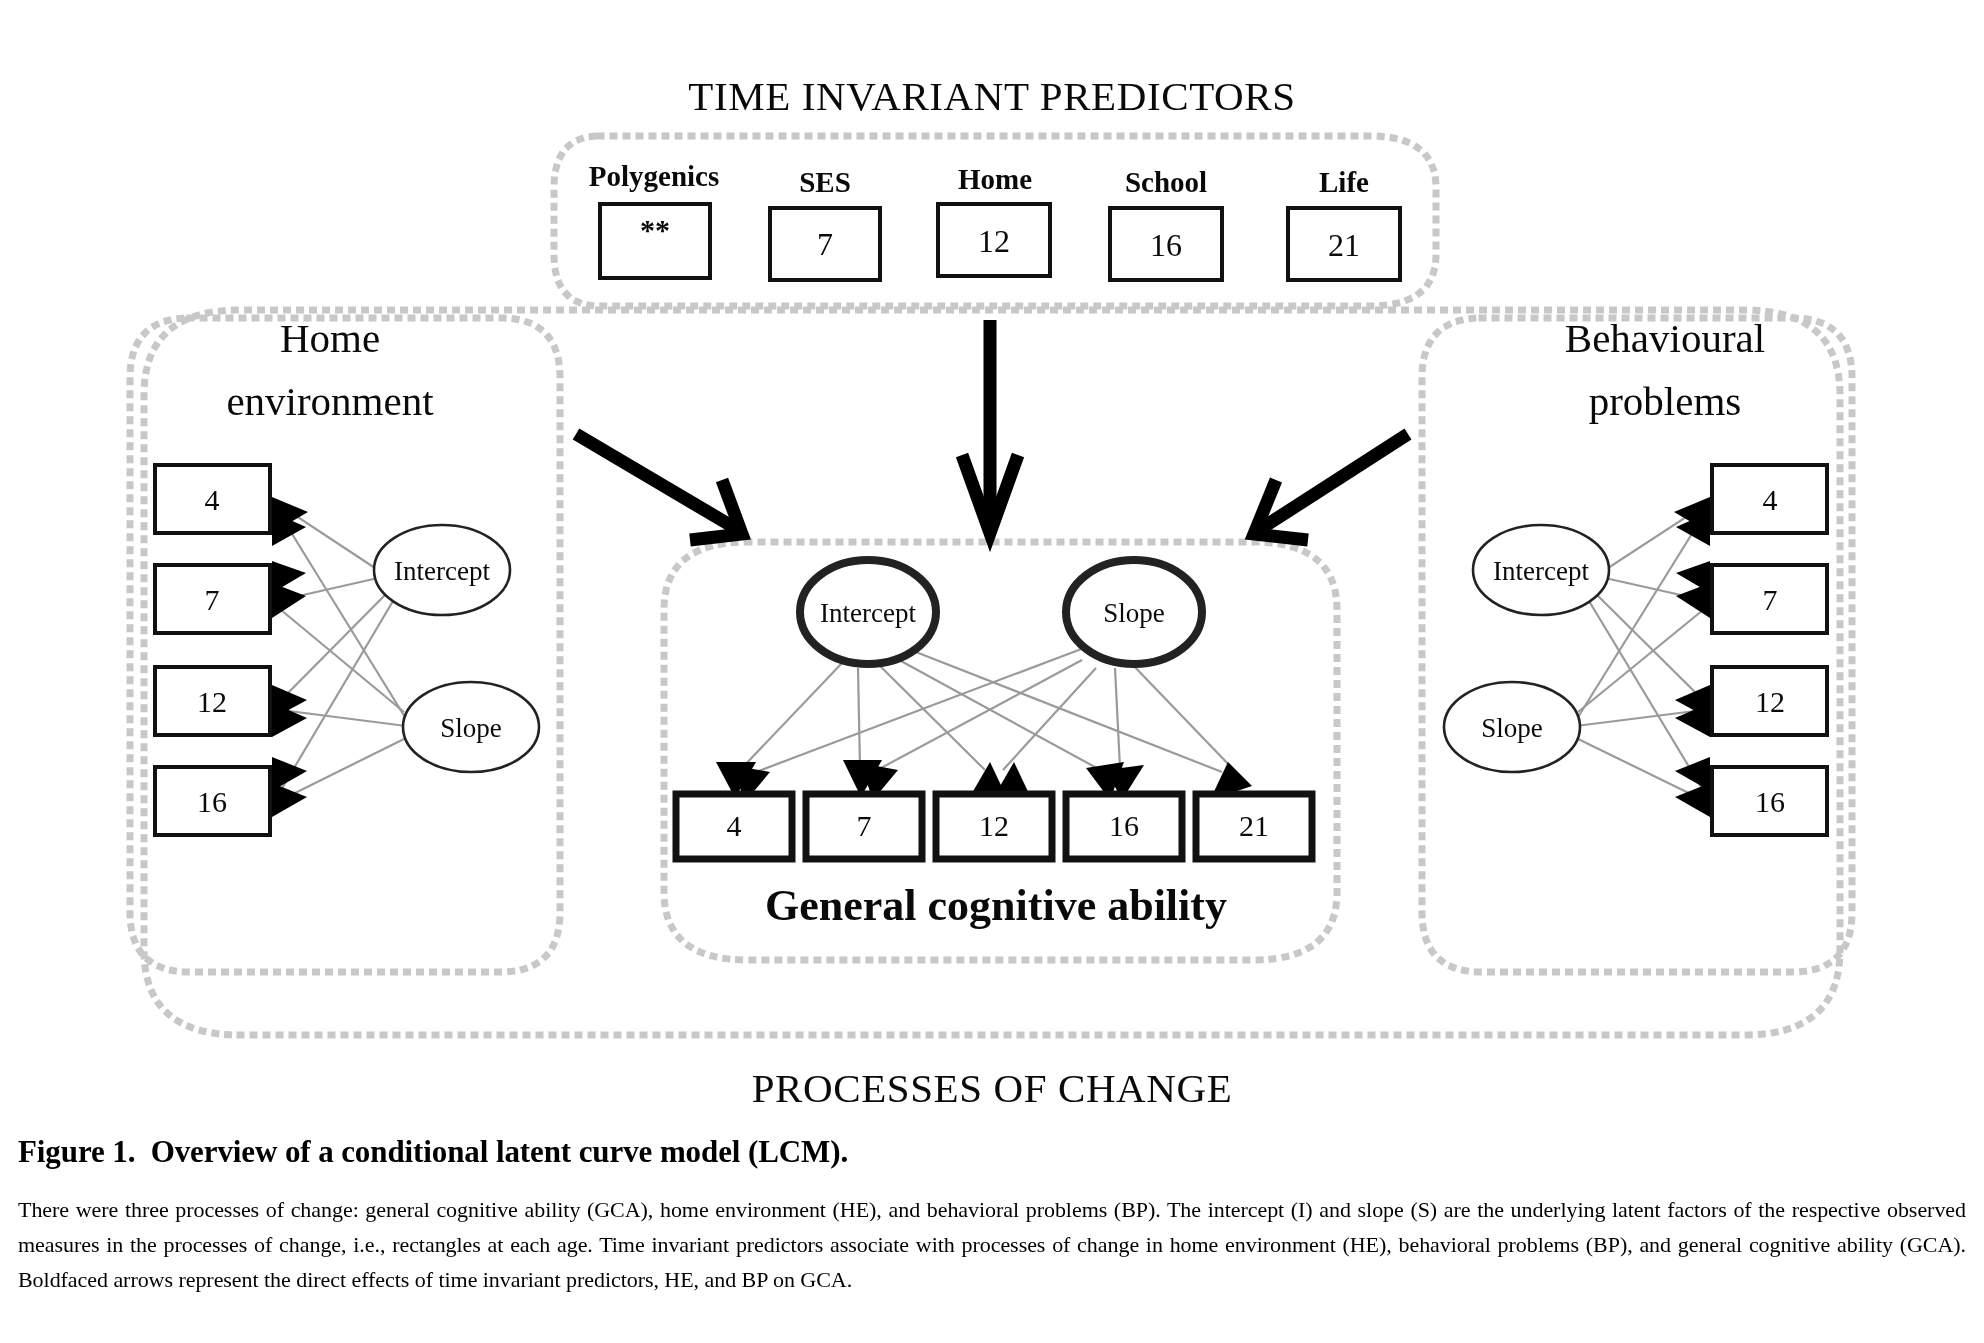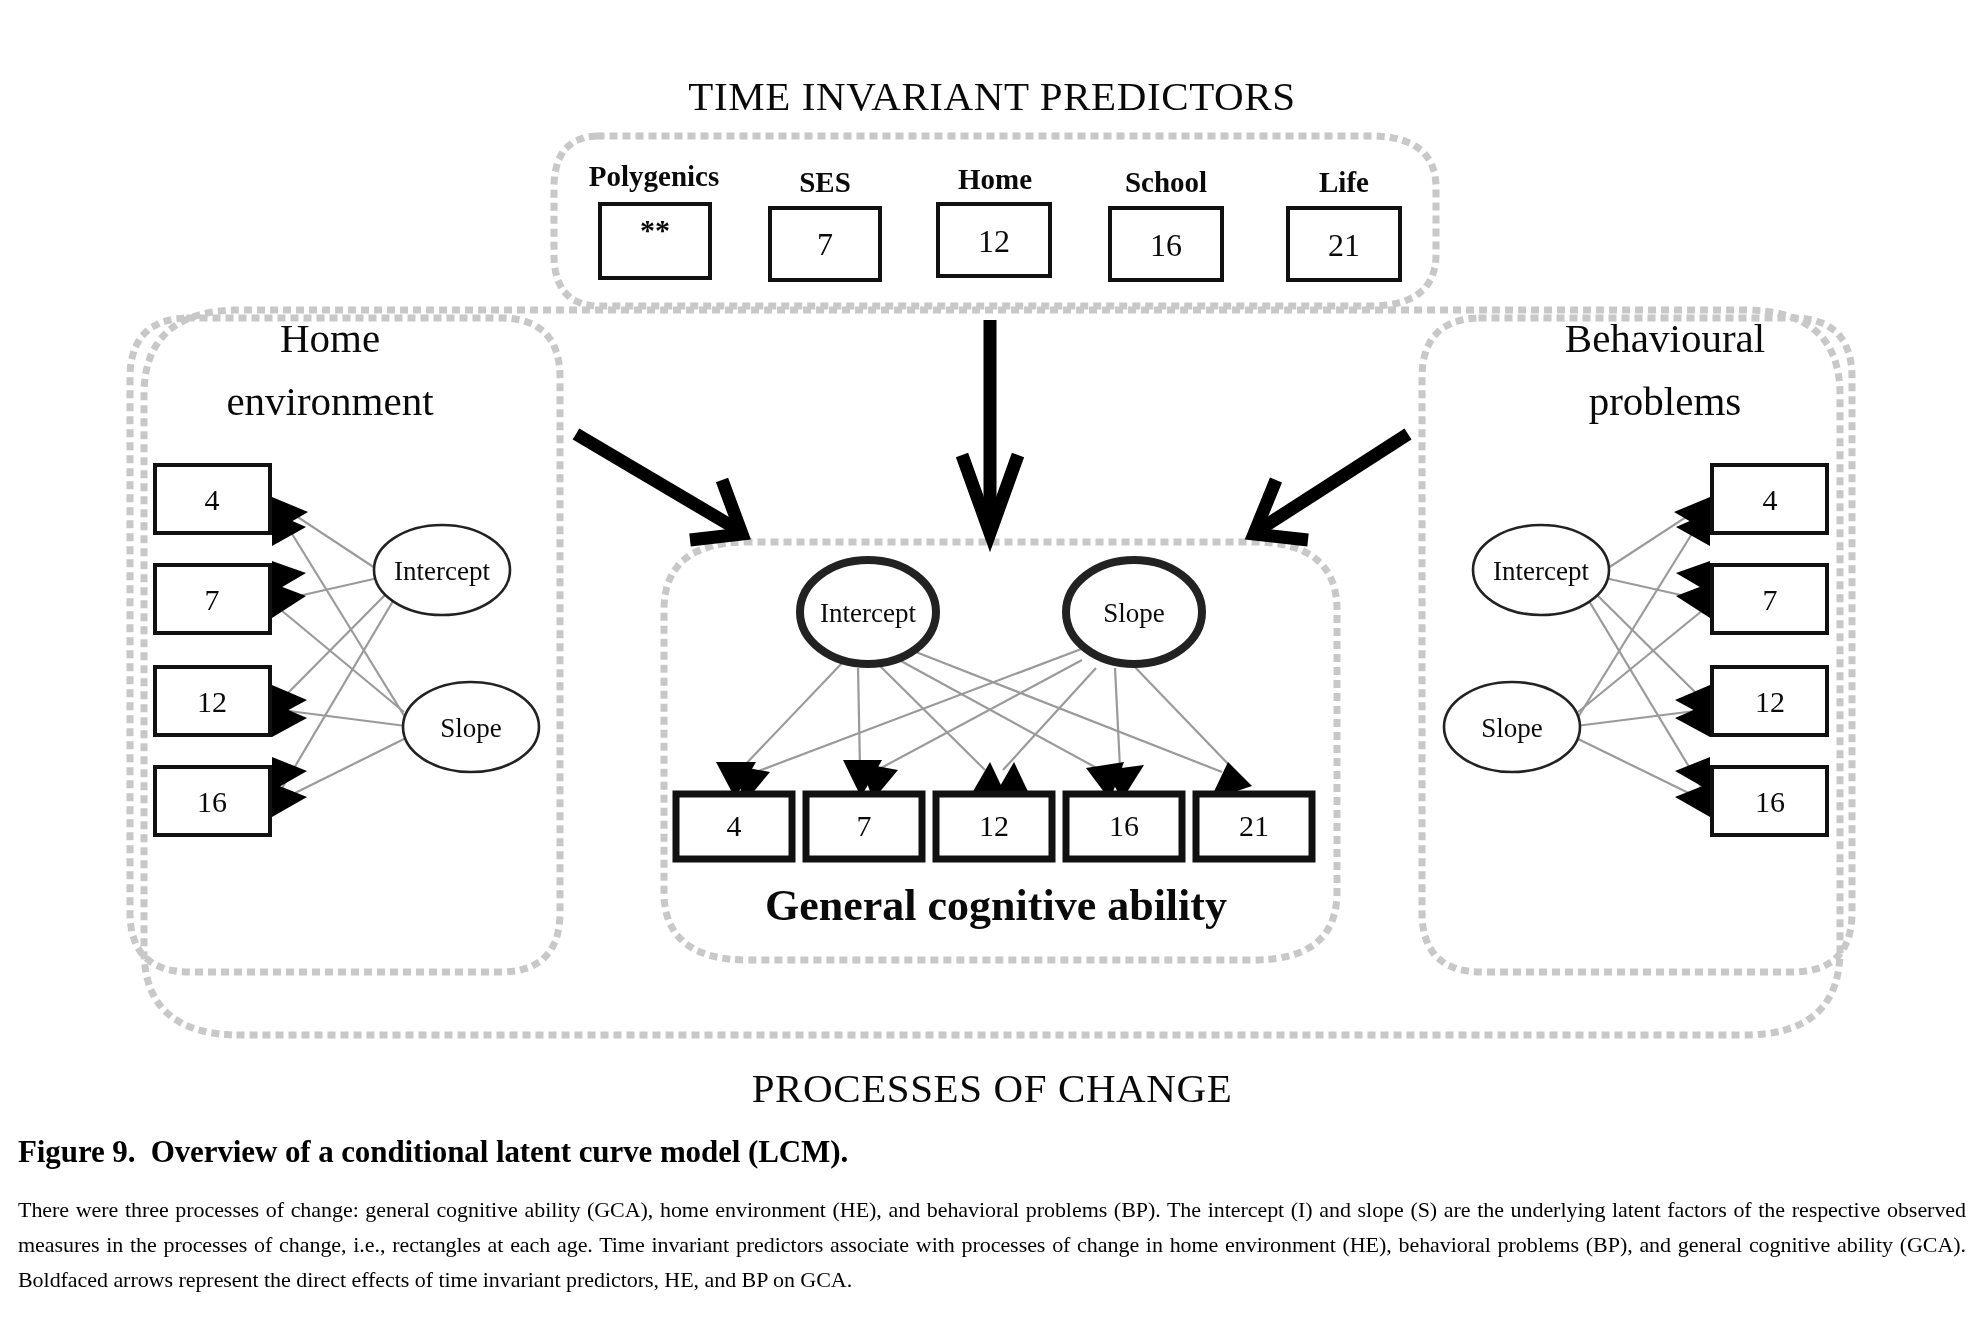--- a/index.html
+++ b/index.html
@@ -399,7 +399,7 @@
   </div>
 
   <div id="caption-area">
-    <div class="caption-title">Figure 9.  Overview of a conditional latent curve model (LCM).</div>
+    <div class="caption-title">Figure 1.  Overview of a conditional latent curve model (LCM).</div>
     <div class="caption-body">There were three processes of change: general cognitive ability (GCA), home environment (HE), and behavioral problems (BP). The intercept (I) and slope (S) are the underlying latent factors of the respective observed measures in the processes of change, i.e., rectangles at each age. Time invariant predictors associate with processes of change in home environment (HE), behavioral problems (BP), and general cognitive ability (GCA). Boldfaced arrows represent the direct effects of time invariant predictors, HE, and BP on GCA.</div>
   </div>
 

